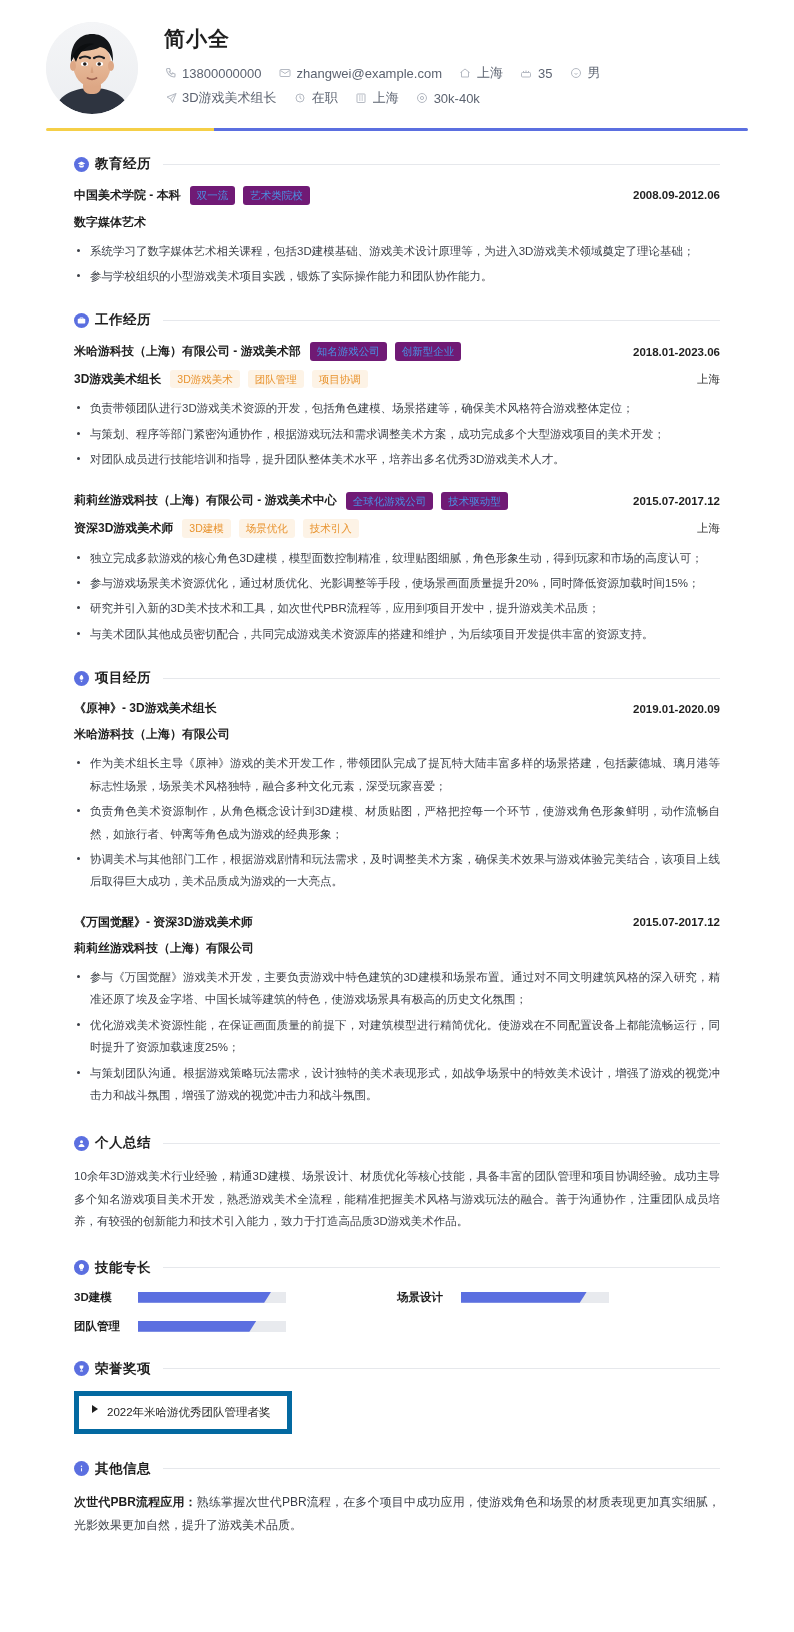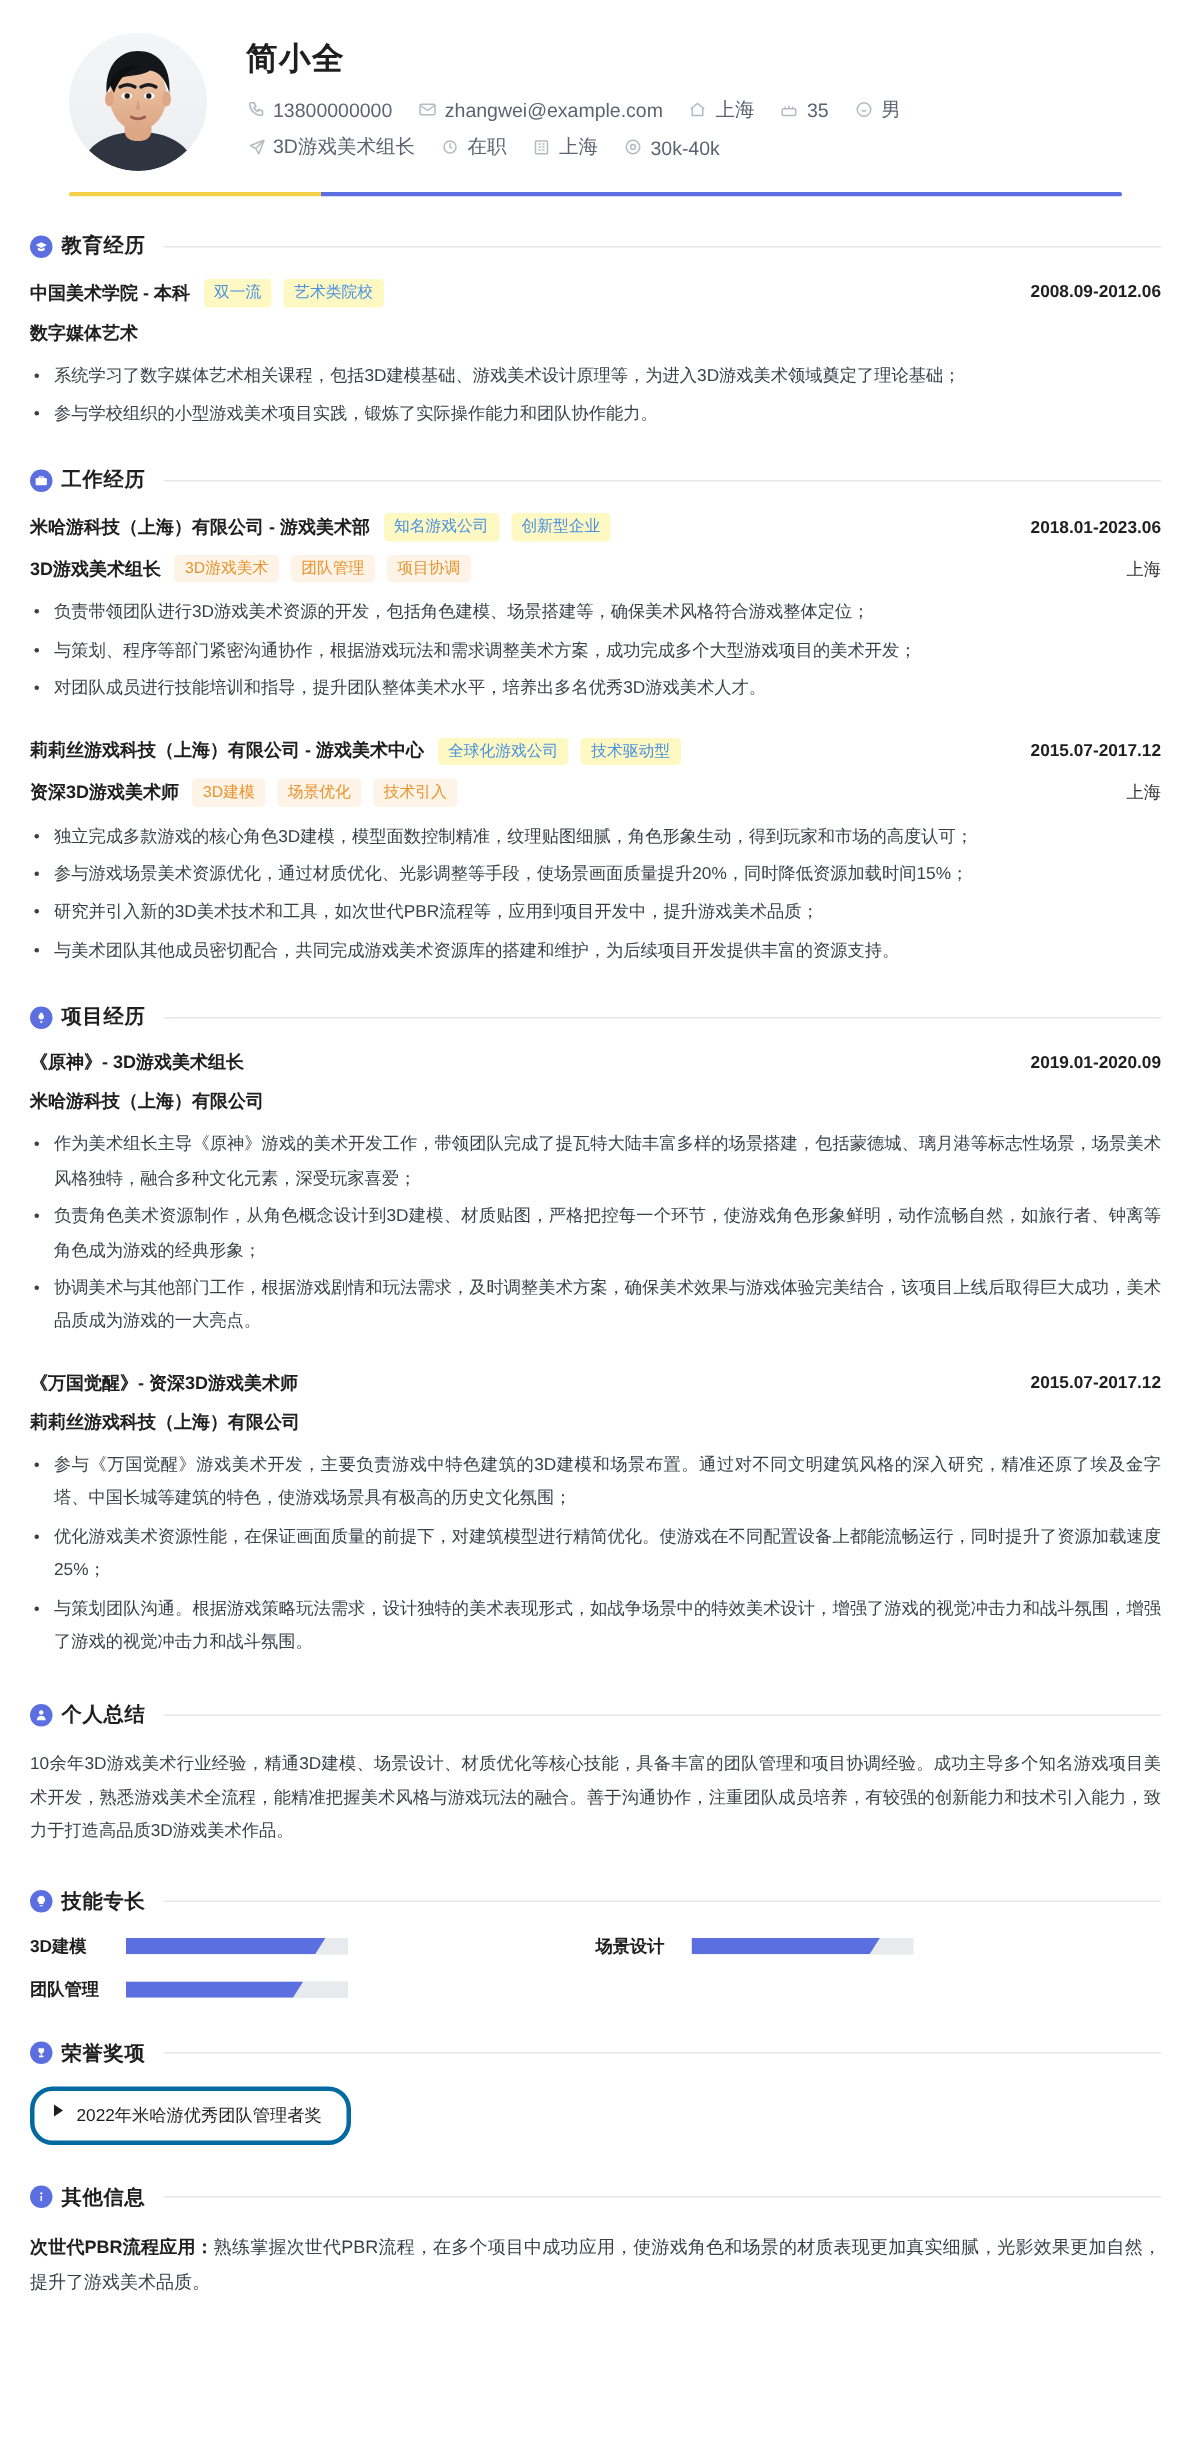--- a/index.html
+++ b/index.html
@@ -71,7 +71,7 @@
   .divider-bar .dv-blue { flex: 1; background: #5b6fe0; }
 
   
-  .section { padding: 0 20px; margin-top: 24px; }
+  .section { padding: 0 74px; margin-top: 24px; }
   .sec-head {
     display: flex;
     align-items: center;

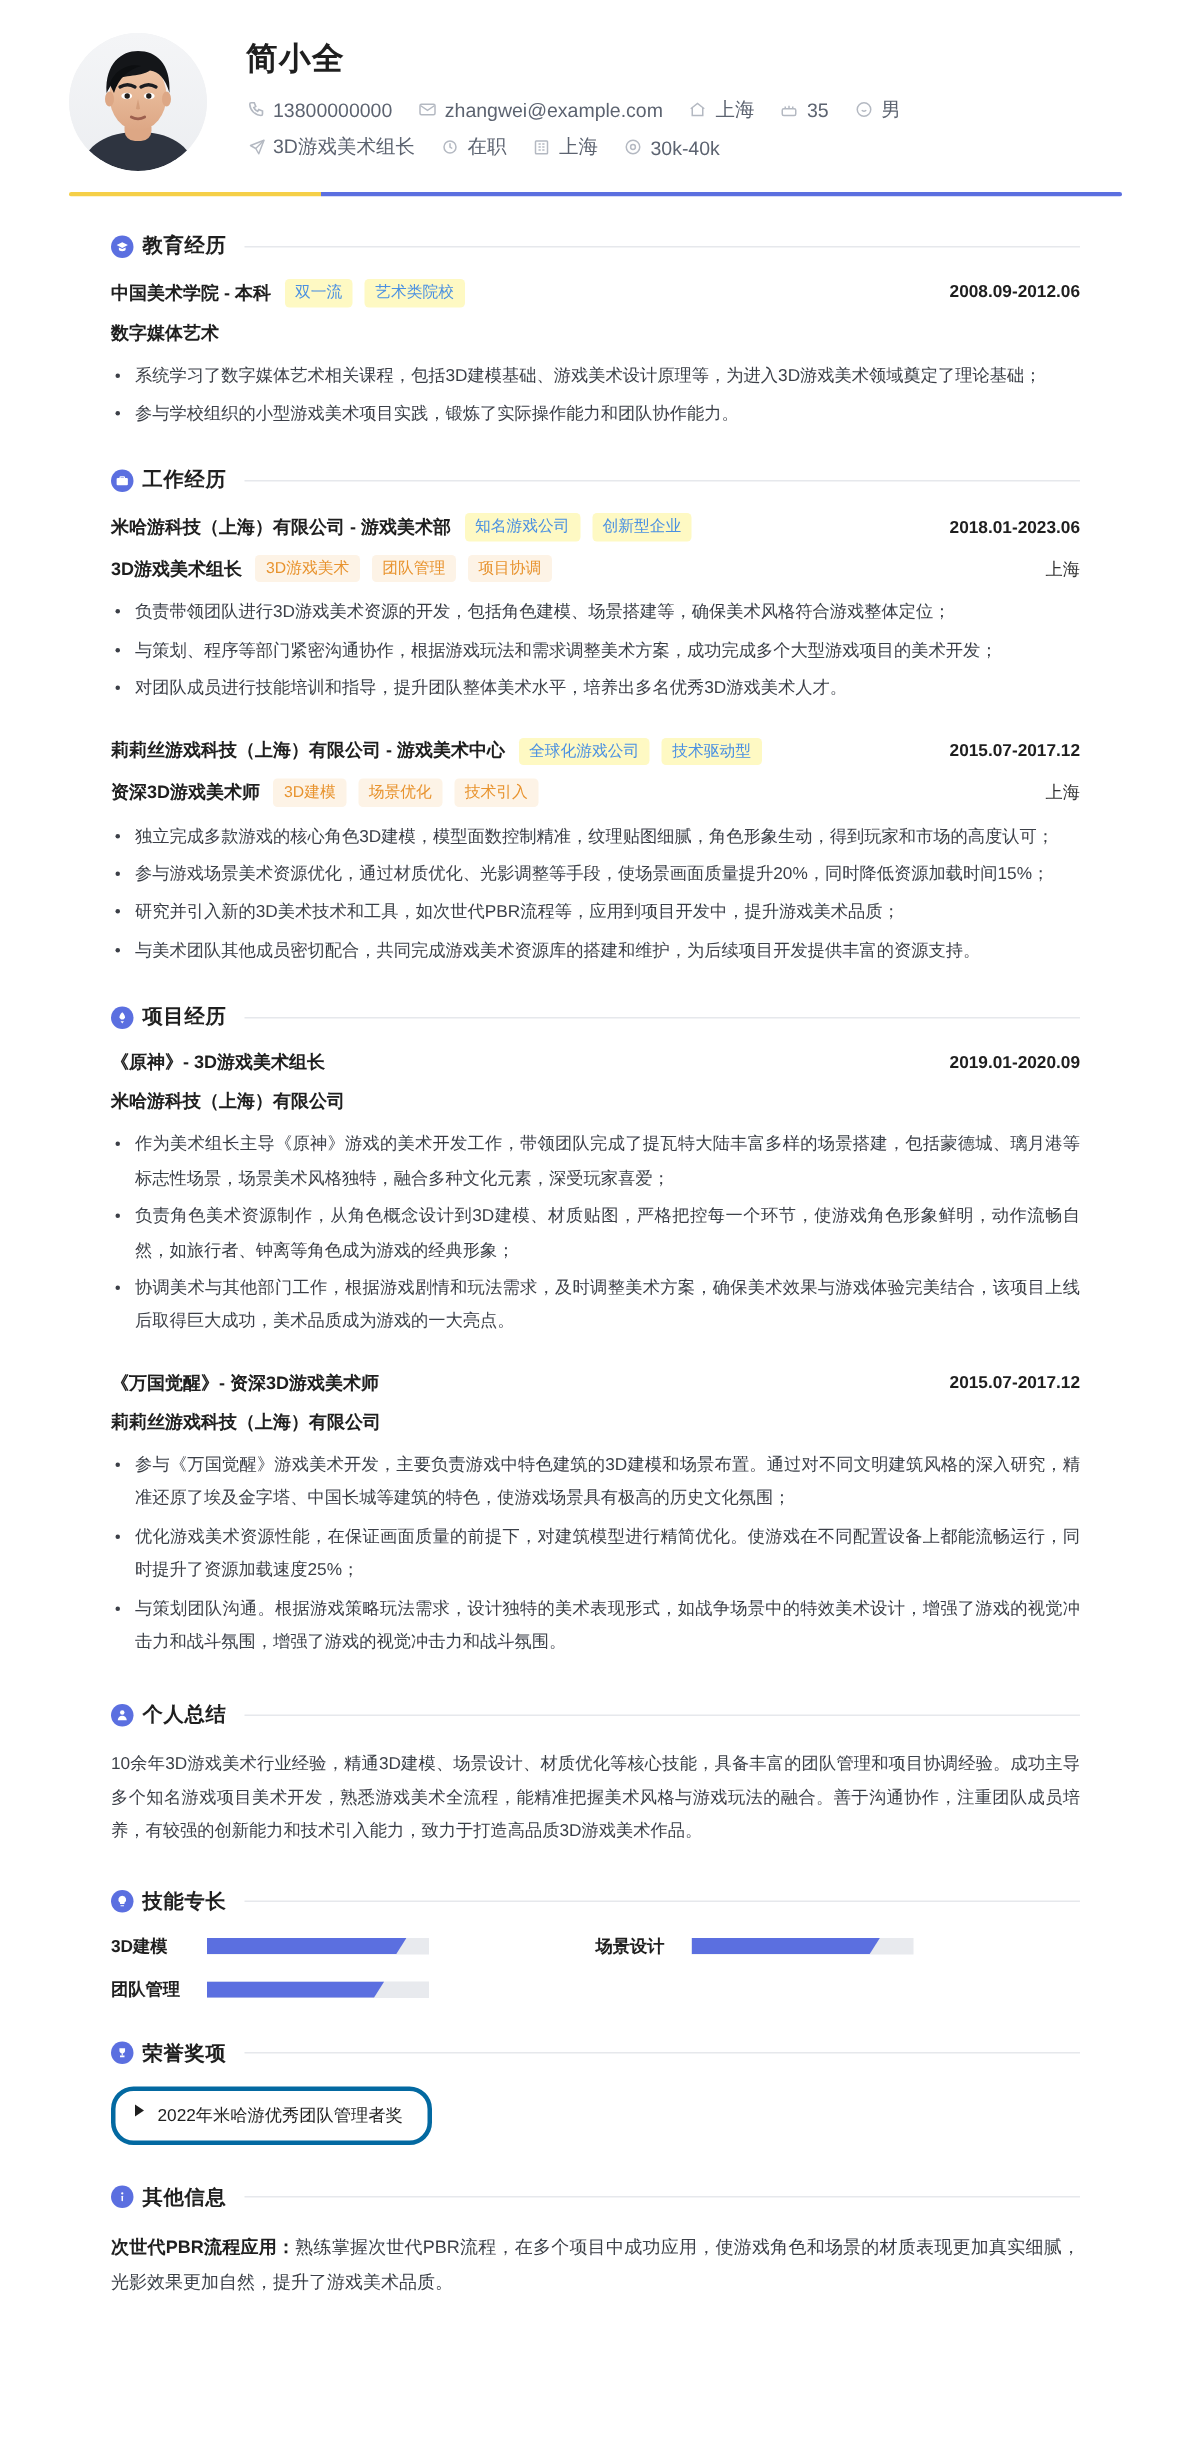--- a/index.html
+++ b/index.html
@@ -151,7 +151,7 @@
     margin-right: 8px;
     white-space: nowrap;
   }
-  .tag-blue { background: #fef9c3; color: #4a90e2; }
+  .tag-blue { background: #701a75; color: #4a90e2; }
   .tag-orange { background: #fdf3e6; color: #e8932e; }
 
   .sub-title {

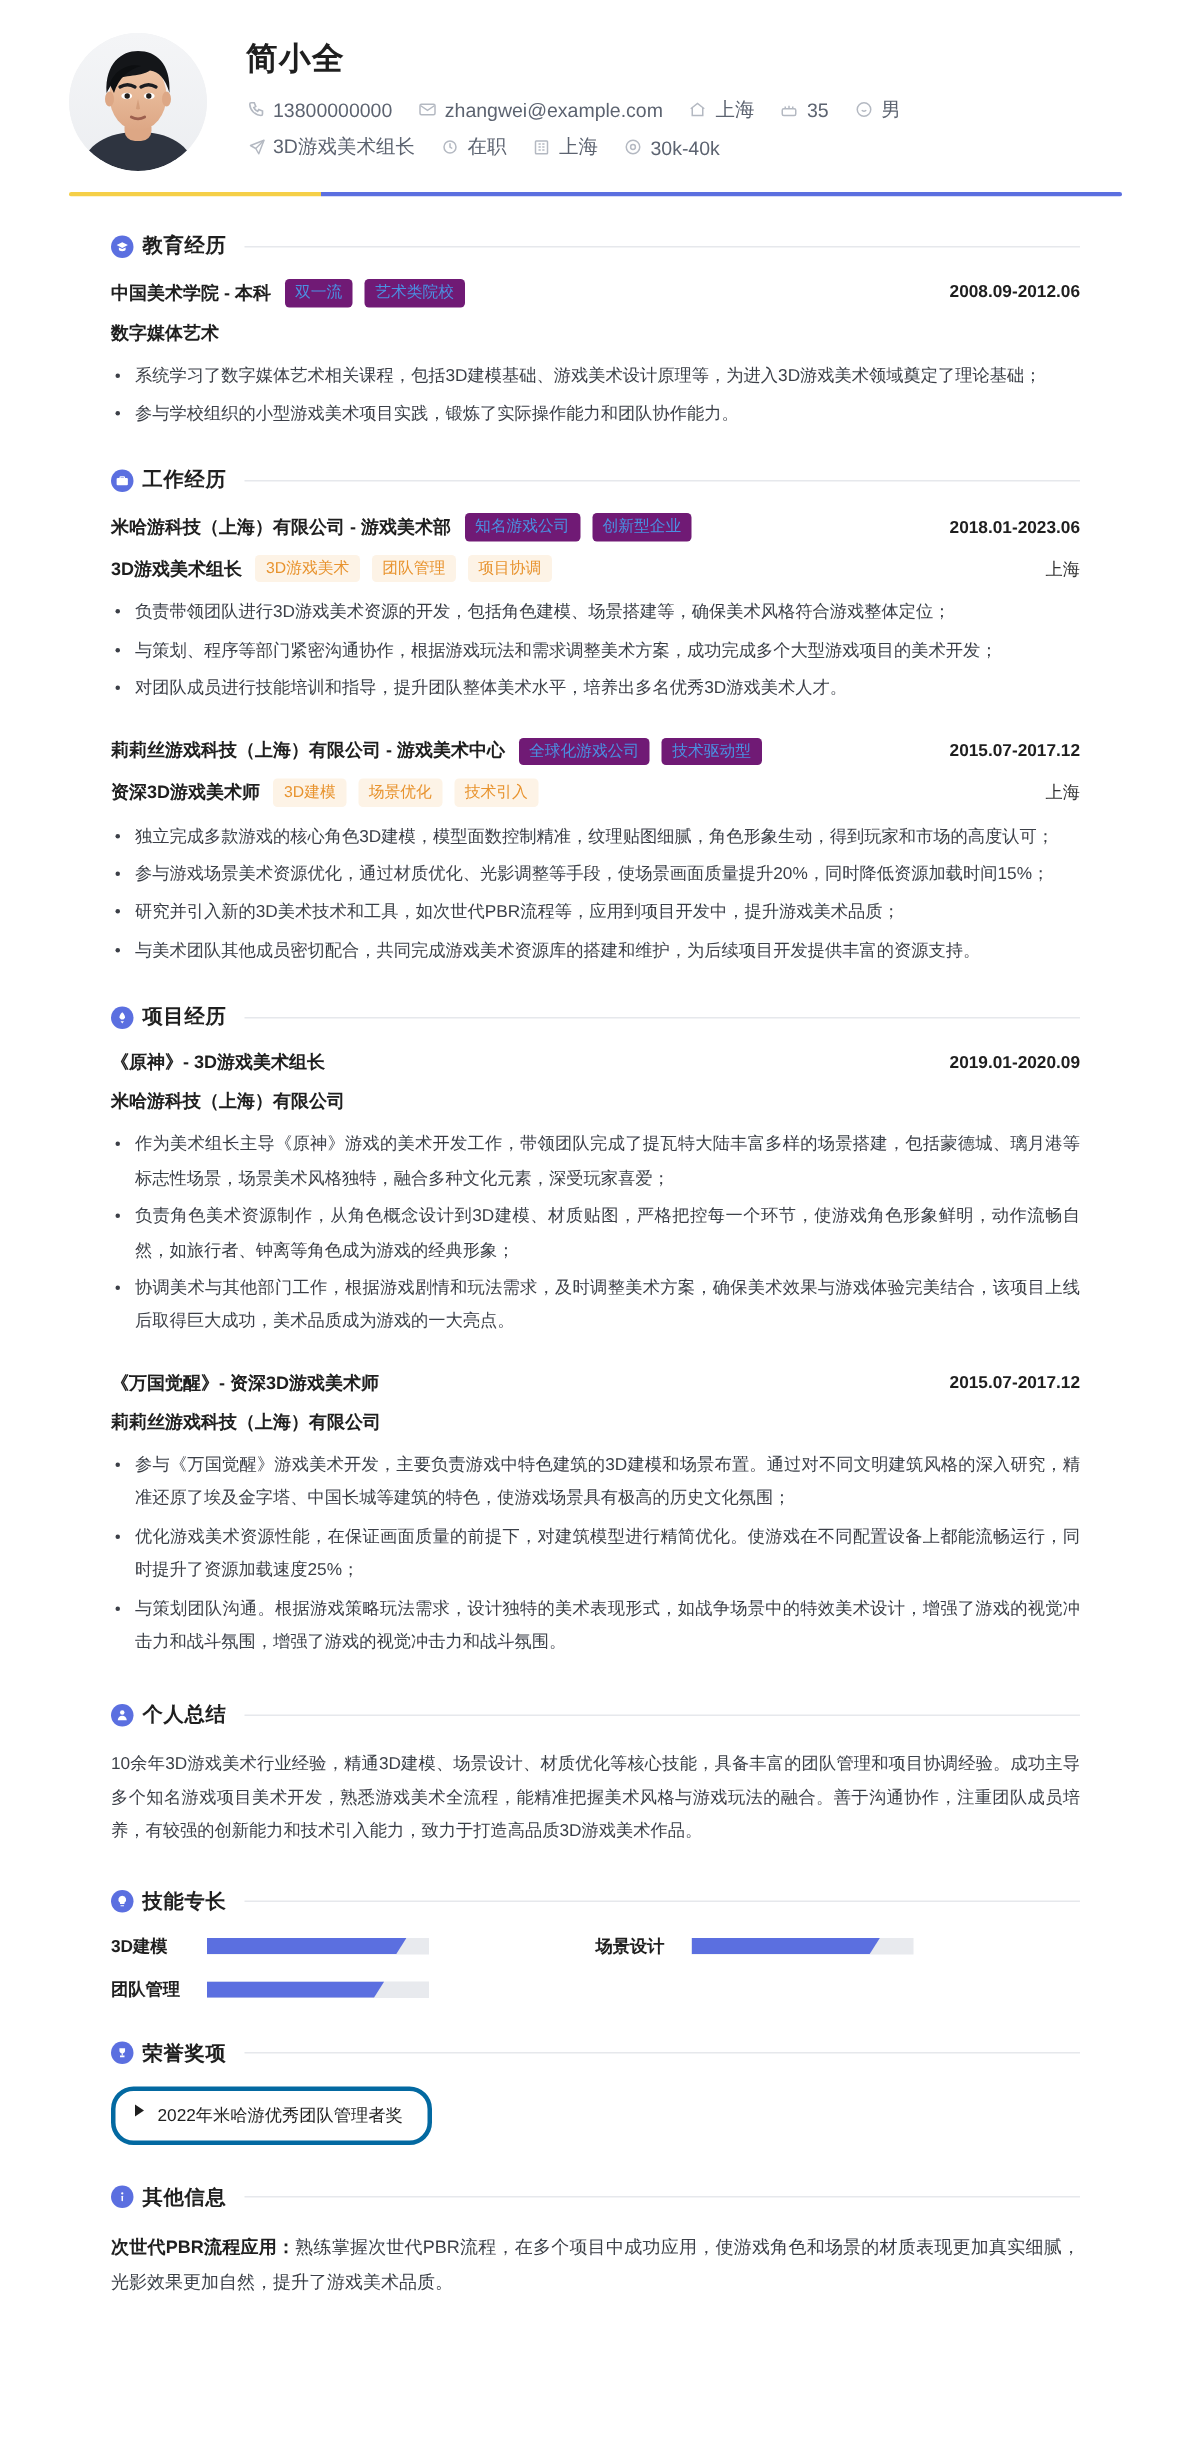--- a/index.html
+++ b/index.html
@@ -225,8 +225,8 @@
   
   .award-chip {
     display: inline-flex;
-    border: 3px solid #0369a1;
-    border-radius: 15px;
+    border: 5px solid #0369a1;
+    border-radius: 0;
     padding: 9px 16px 9px 13px;
     background: #fff;
   }

